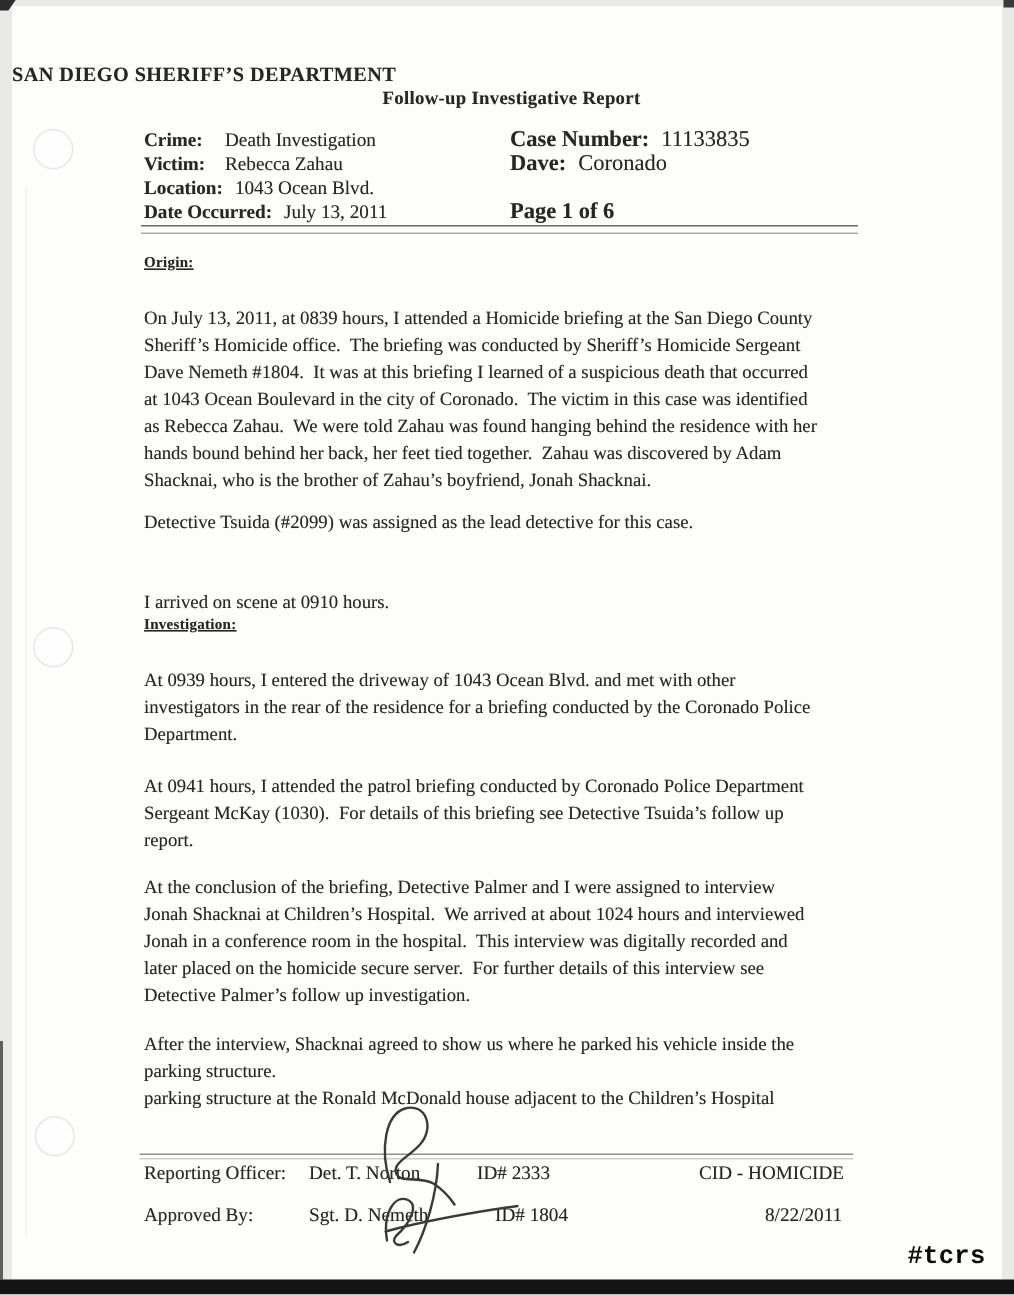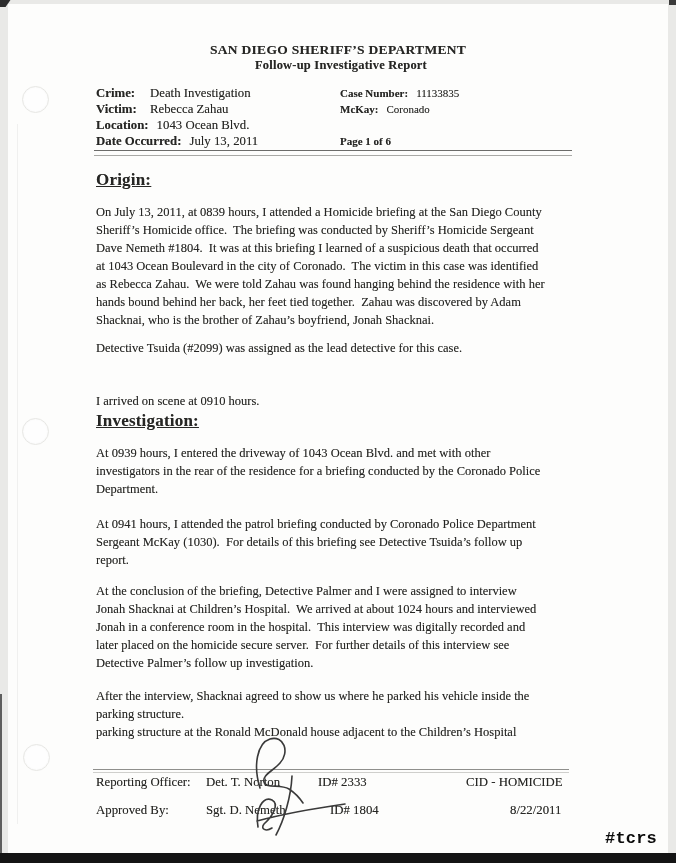--- a/index.html
+++ b/index.html
@@ -35,7 +35,7 @@
   .hole3{left:15px;top:740px;}
   
   .title{
-    position:absolute;left:0;top:38px;width:660px;text-align:center;
+    position:absolute;left:0;top:38px;width:660px;
     font-weight:bold;font-size:13.5px;letter-spacing:.3px;
   }
   .subtitle{

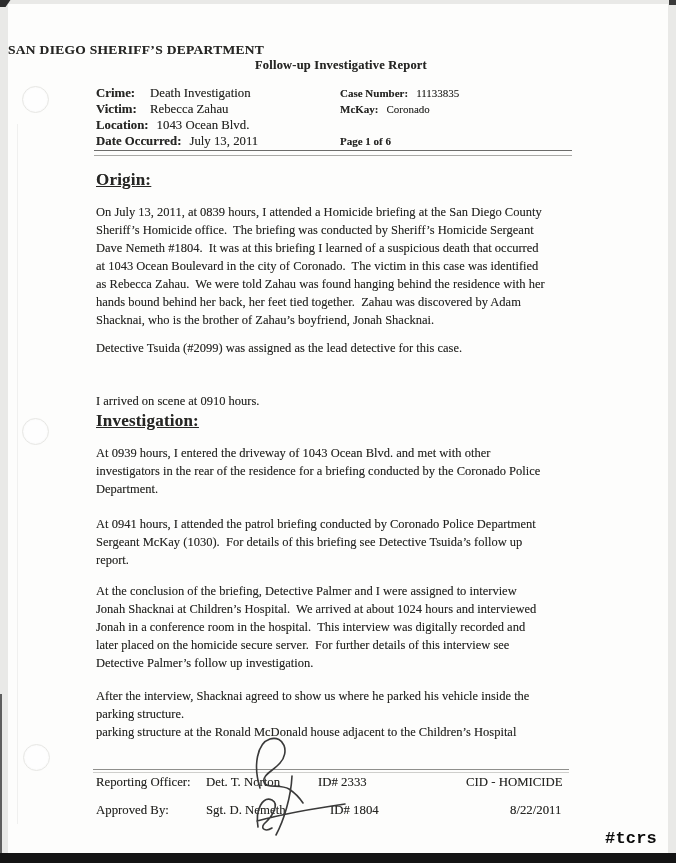--- a/index.html
+++ b/index.html
@@ -43,7 +43,7 @@
     font-weight:bold;font-size:12.5px;letter-spacing:.2px;
   }
   .info-left{position:absolute;left:88px;top:81px;font-size:12.8px;line-height:16px;}
-  .info-right{position:absolute;left:332px;top:81px;font-size:11px;line-height:16px;}
+  .info-right{position:absolute;left:332px;top:81px;font-size:15px;line-height:16px;}
   .inforow{position:relative;white-space:pre;}
   .lbl{font-weight:bold;}
   .val{margin-left:8px;}

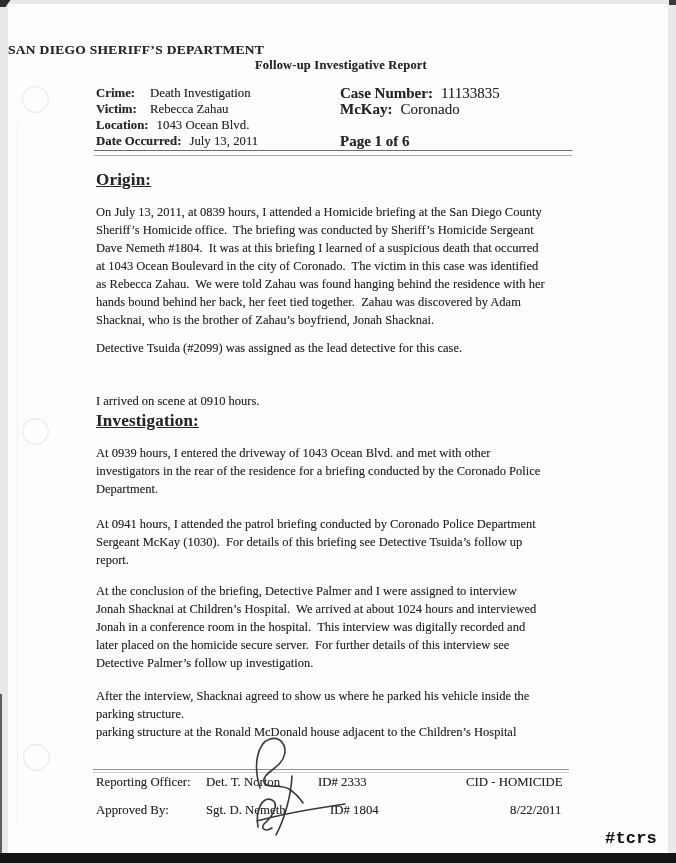--- a/index.html
+++ b/index.html
@@ -91,7 +91,7 @@
 
     <div class="info-right">
       <div class="inforow"><span class="lbl">Case Number:</span><span class="val">11133835</span></div>
-      <div class="inforow"><span class="lbl">McKay:</span><span class="val">Coronado</span></div>
+      <div class="inforow"><span class="lbl">Dave:</span><span class="val">Coronado</span></div>
       <div class="spacer-row"></div>
       <div class="inforow"><span class="lbl">Page 1 of 6</span></div>
     </div>

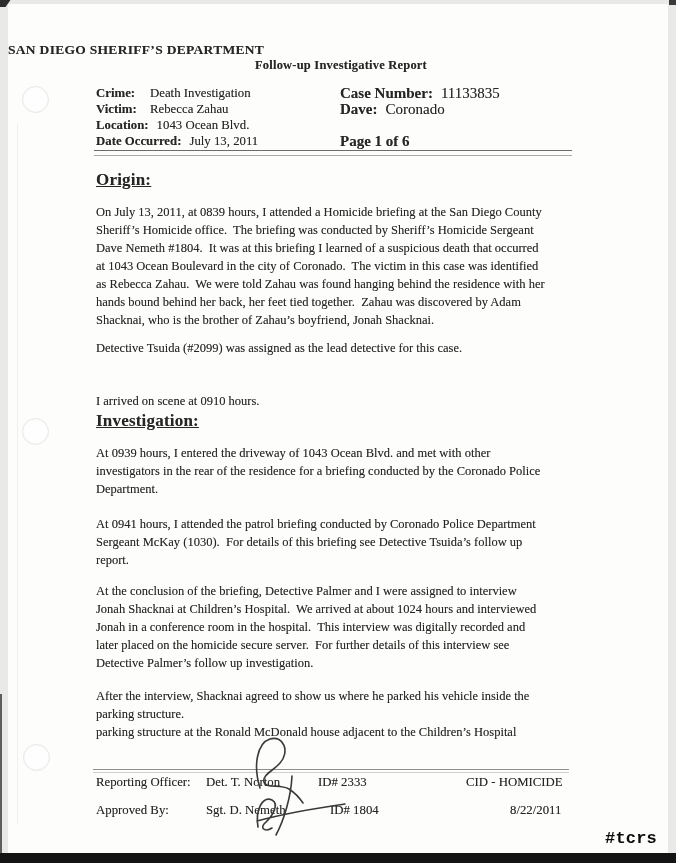--- a/index.html
+++ b/index.html
@@ -55,7 +55,7 @@
   }
   
   .sec-heading{
-    position:absolute;left:88px;font-weight:bold;font-size:17px;
+    position:absolute;left:88px;font-weight:bold;font-size:10px;
     text-decoration:underline;letter-spacing:.2px;
   }
   .para{position:absolute;left:88px;font-size:12.5px;line-height:18px;}

